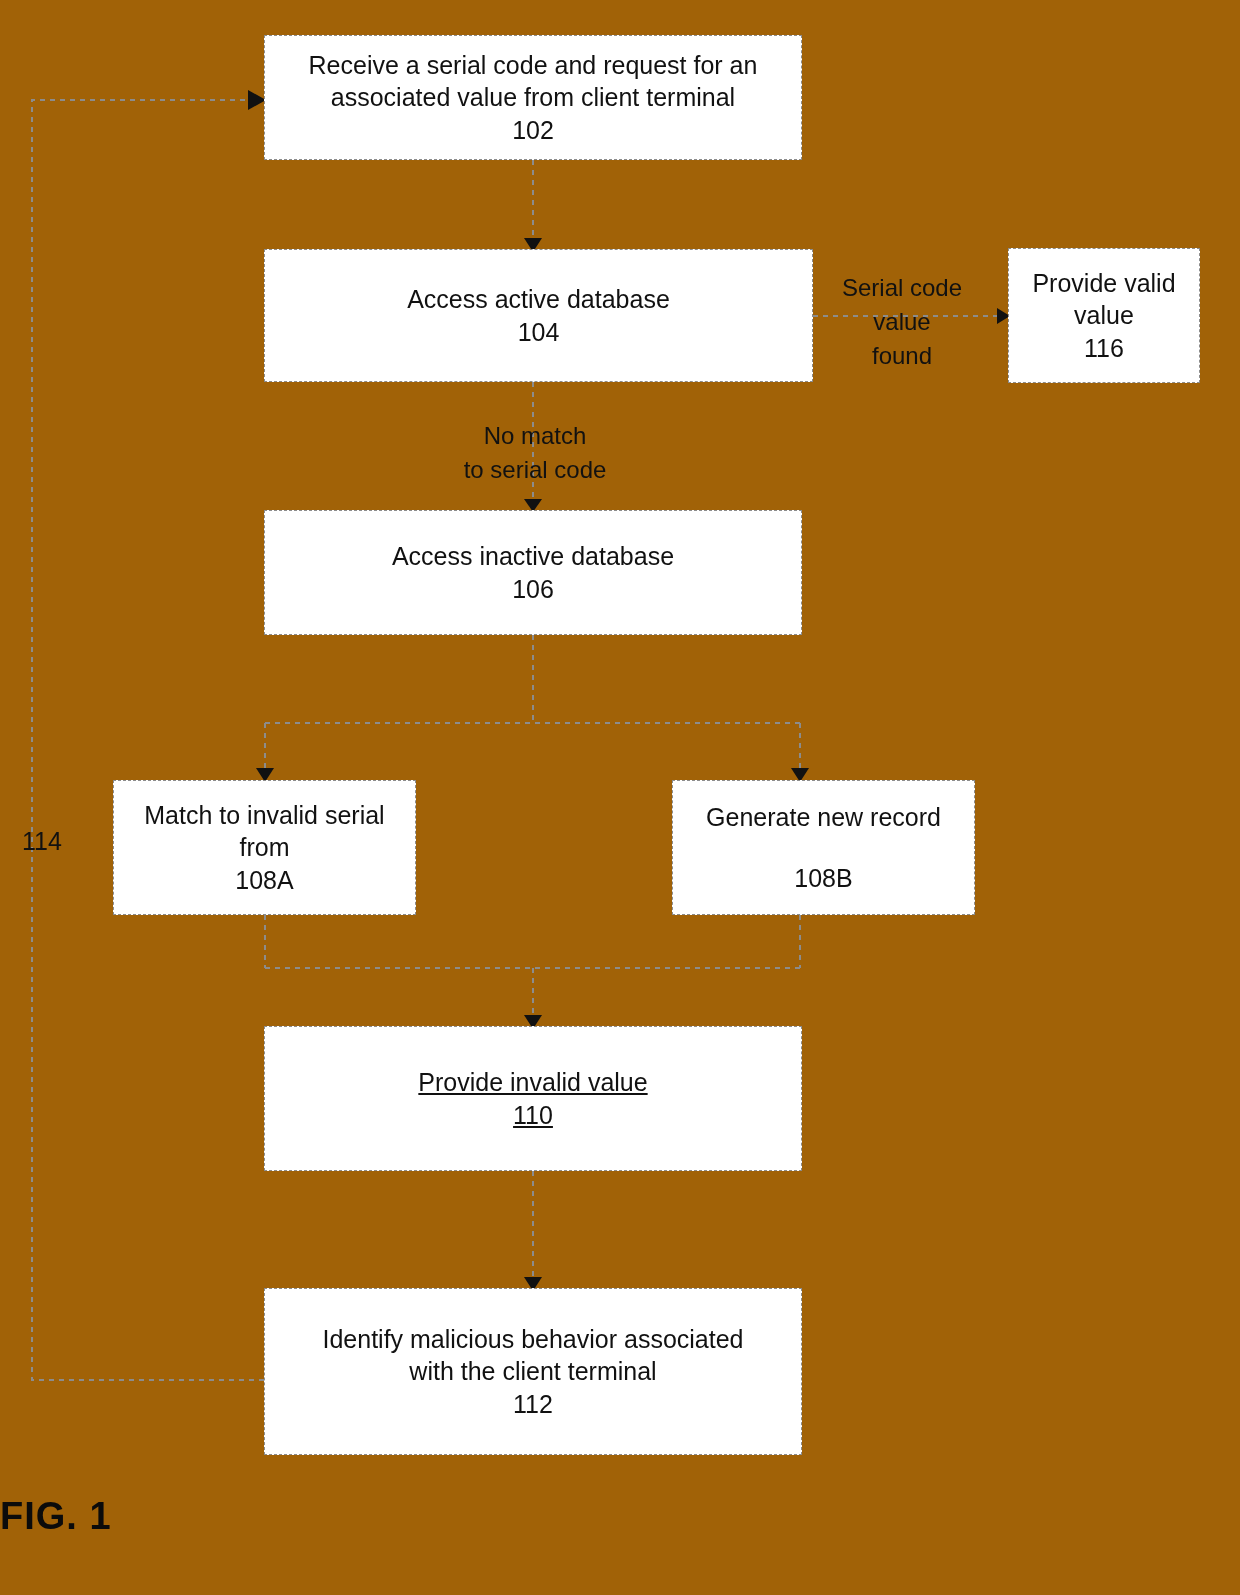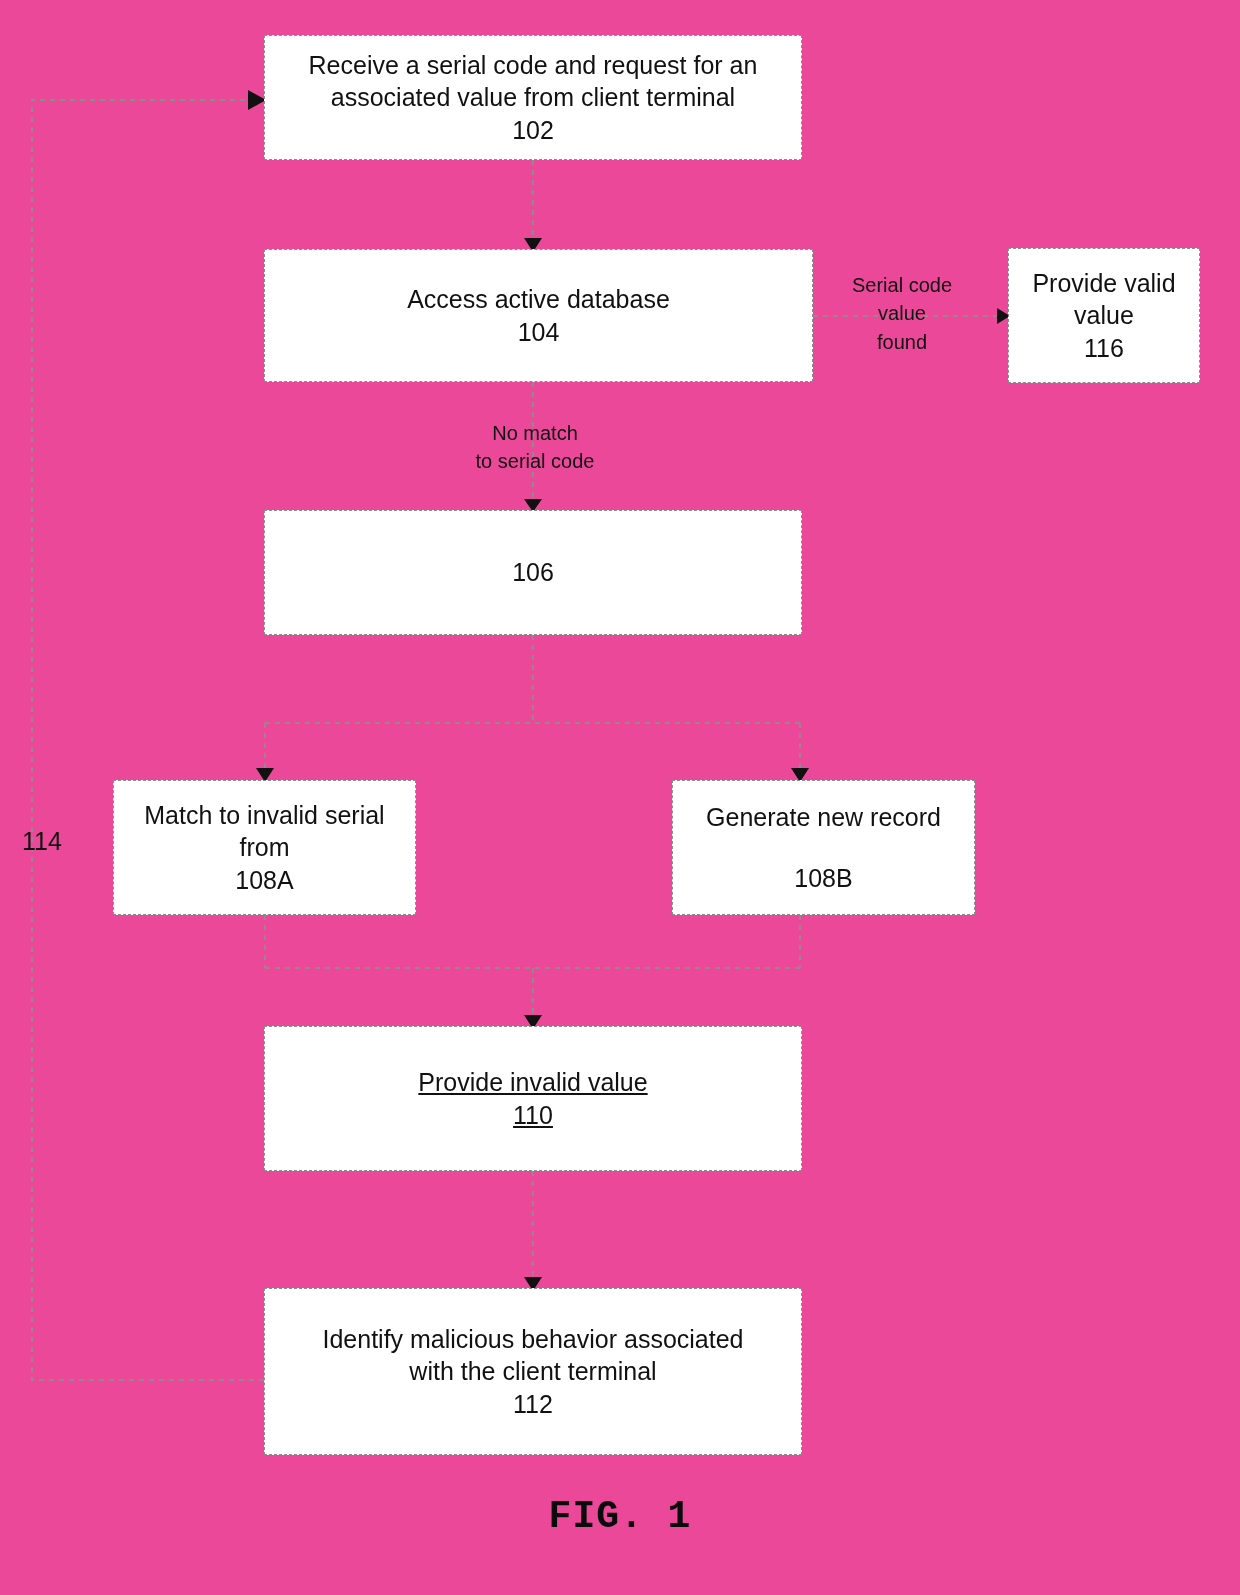--- a/index.html
+++ b/index.html
@@ -12,7 +12,7 @@
     position: relative;
     width: 1240px;
     height: 1595px;
-    background: #ec4899;
+    background: #a16207;
     font-family: "Liberation Sans", sans-serif;
     overflow: hidden;
   }

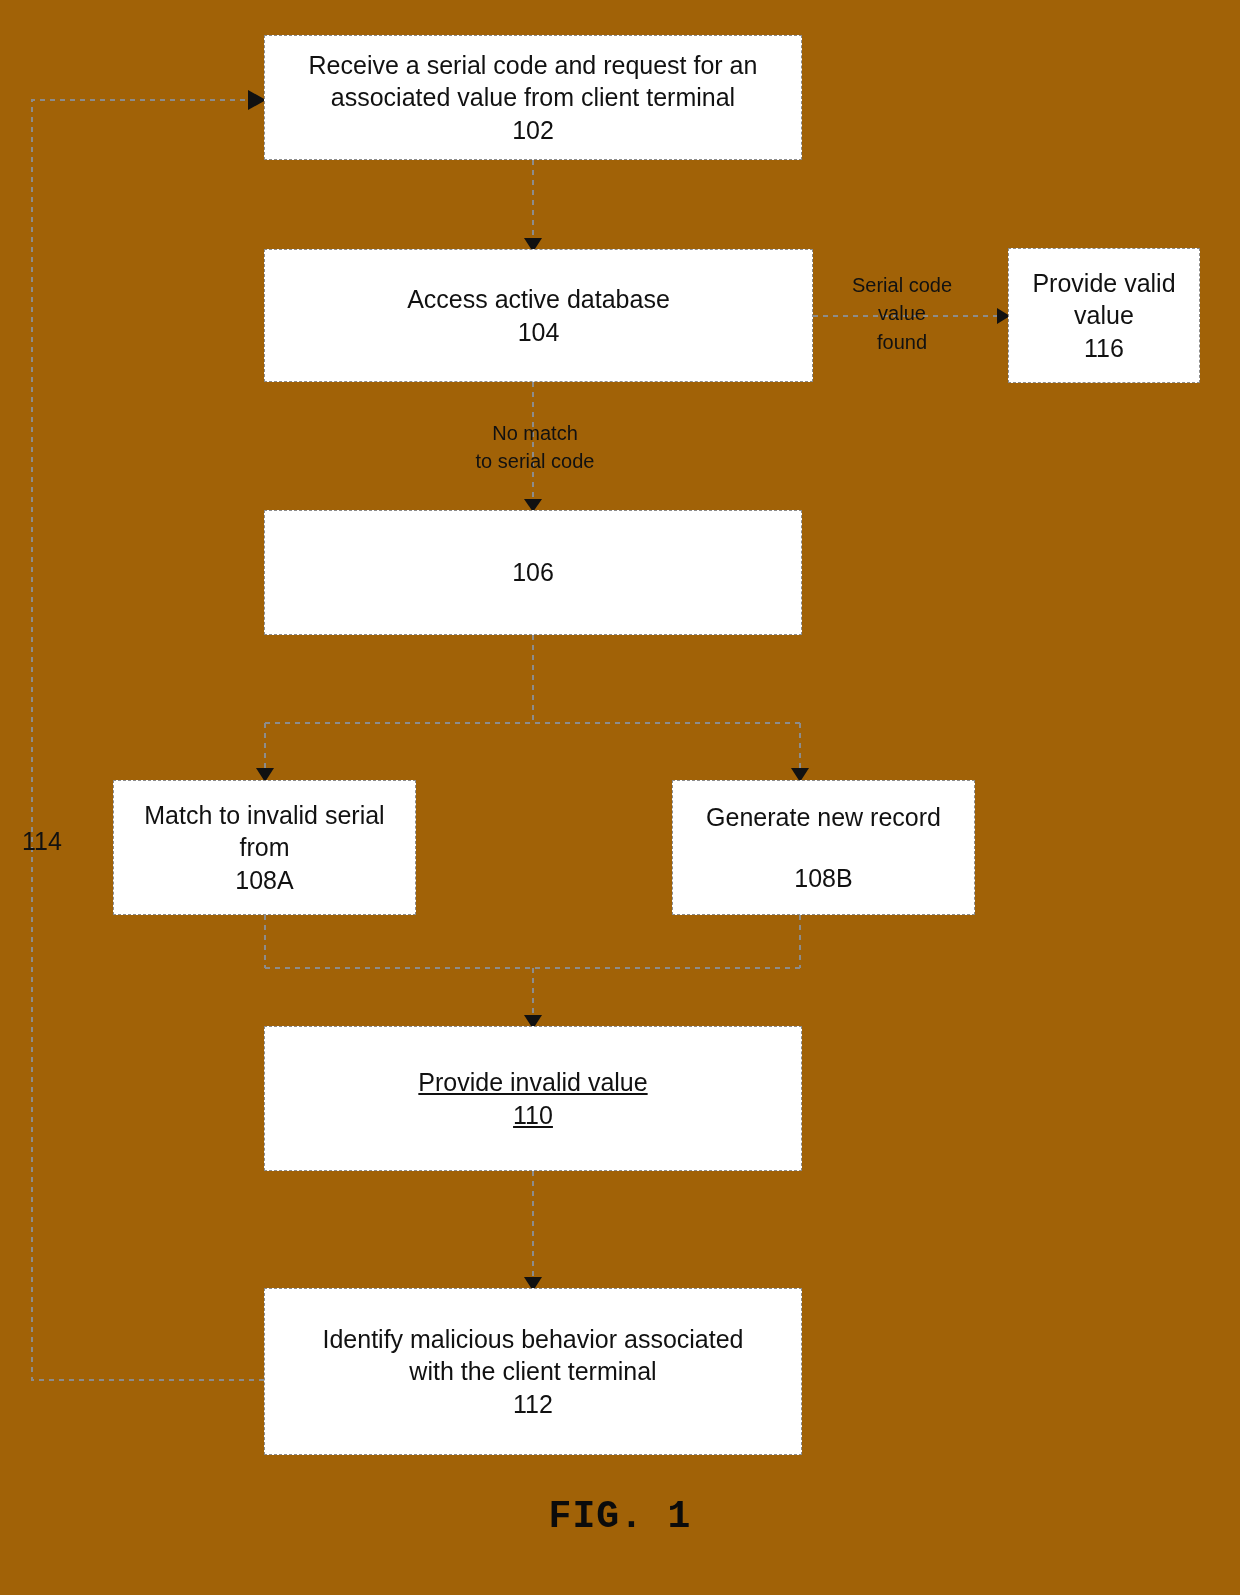--- a/index.html
+++ b/index.html
@@ -49,7 +49,7 @@
     position: absolute;
     text-align: center;
     color: #111111;
-    font-size: 20px;
+    font-size: 24px;
     line-height: 1.42;
     white-space: nowrap;
   }

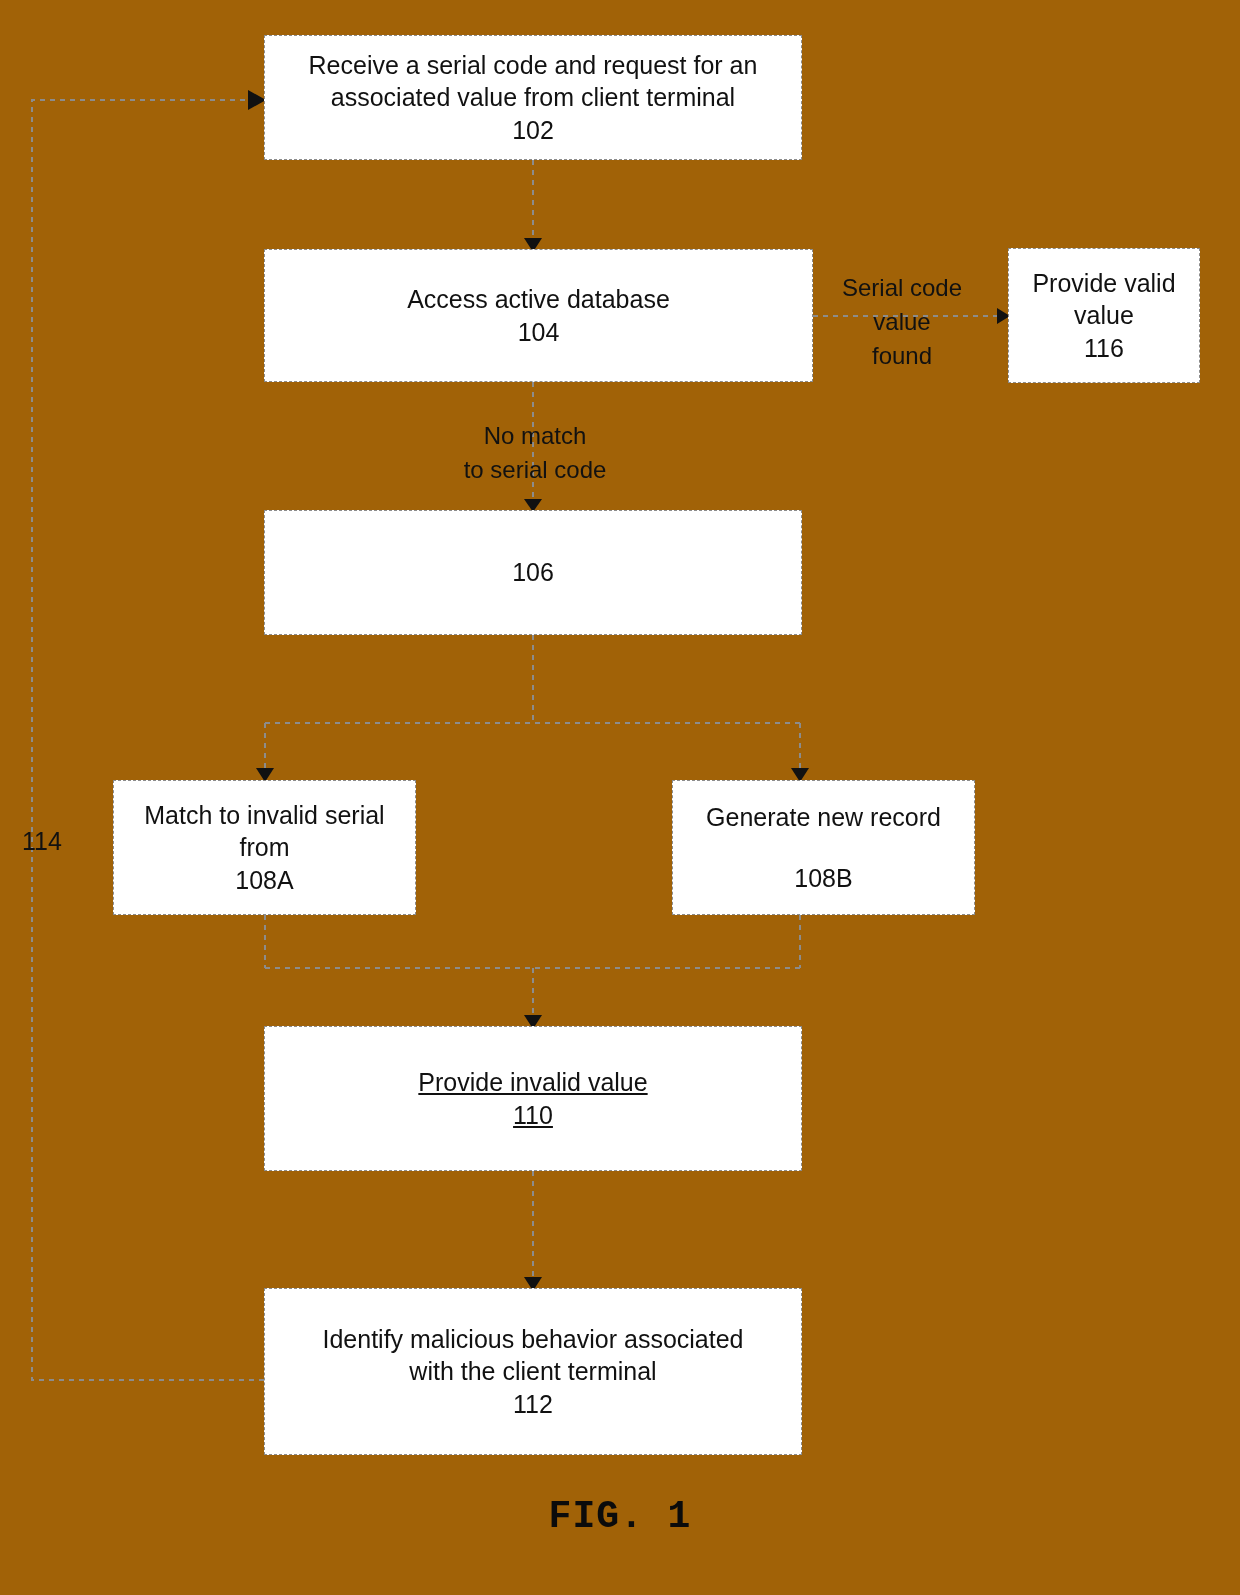--- a/index.html
+++ b/index.html
@@ -144,6 +144,7 @@
   </div>
 
   <div class="node" id="node-106">
+    <span class="line">Access inactive database</span>
     <span class="num">106</span>
   </div>
 

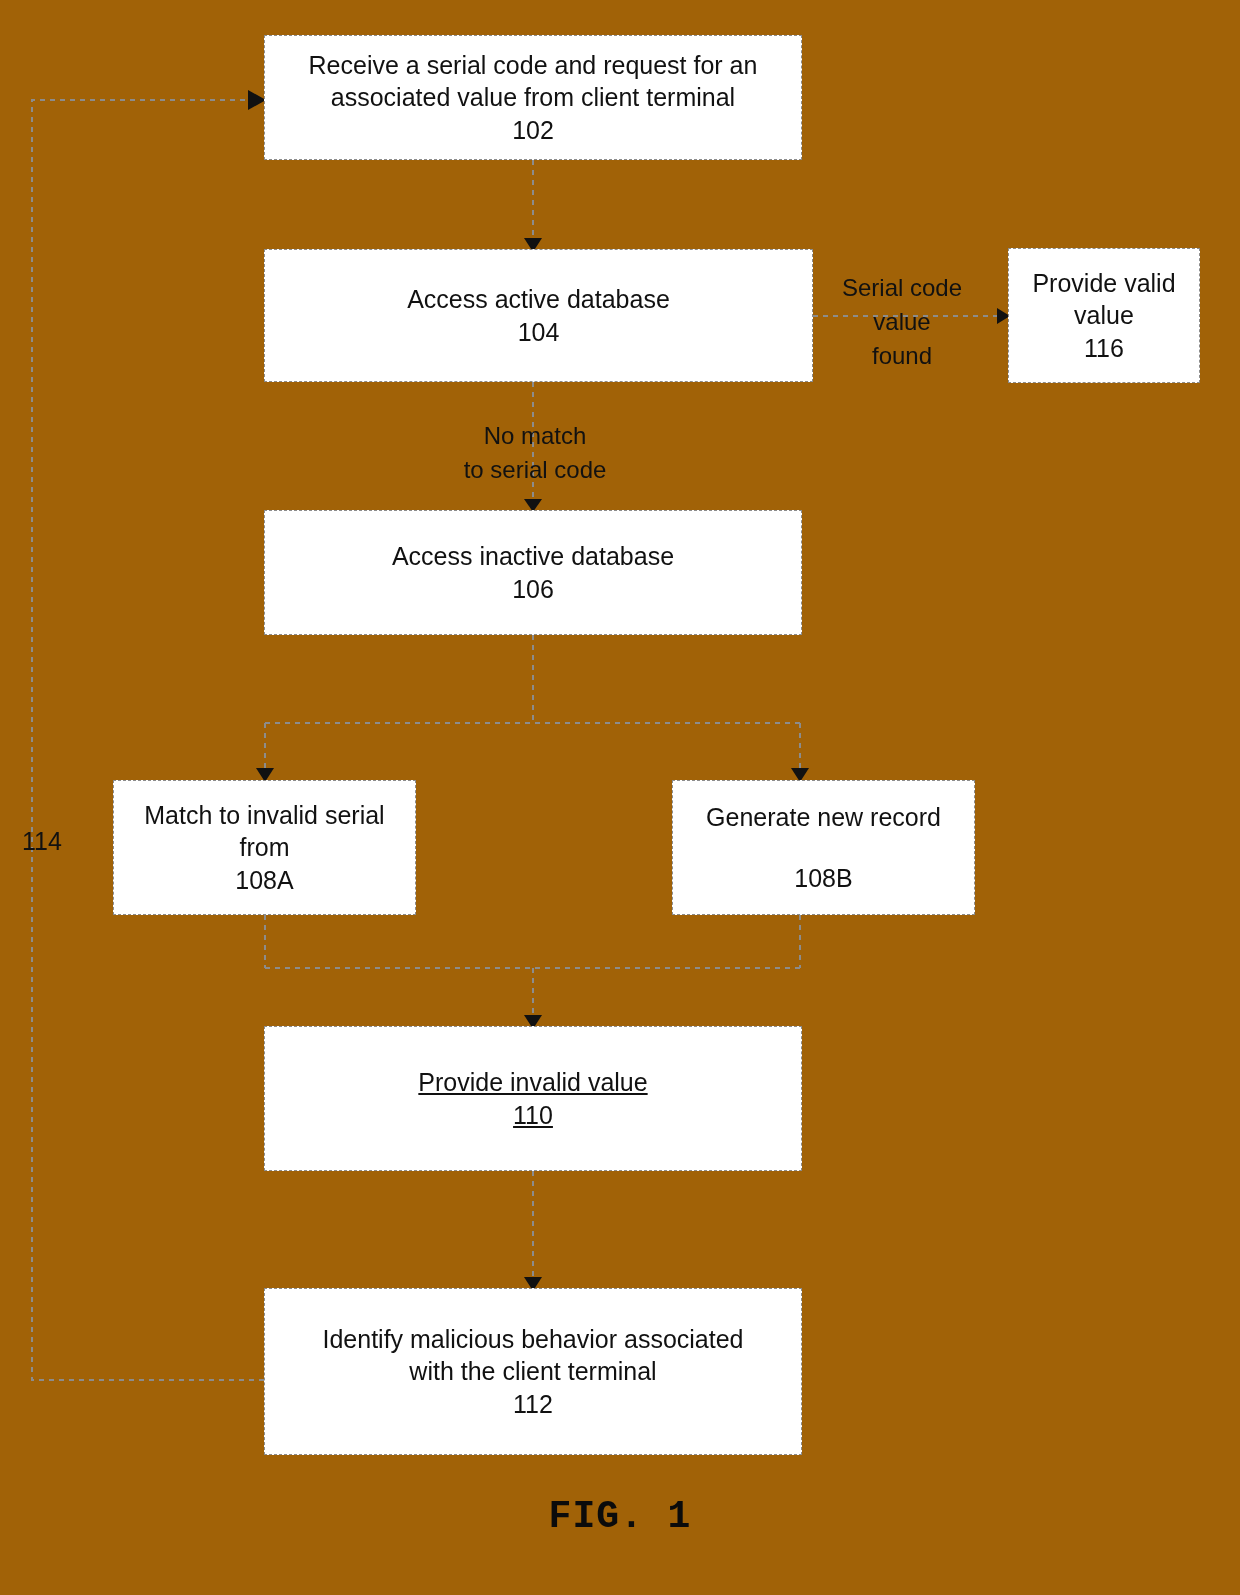--- a/index.html
+++ b/index.html
@@ -71,12 +71,11 @@
     left: 0;
     top: 1495px;
     width: 1240px;
-    text-align: center;
     font-size: 38px;
     font-weight: bold;
     letter-spacing: 1px;
     color: #0b0b0b;
-    font-family: Liberation Mono, monospace;
+    font-family: Liberation Sans, sans-serif;
   }
 
   

